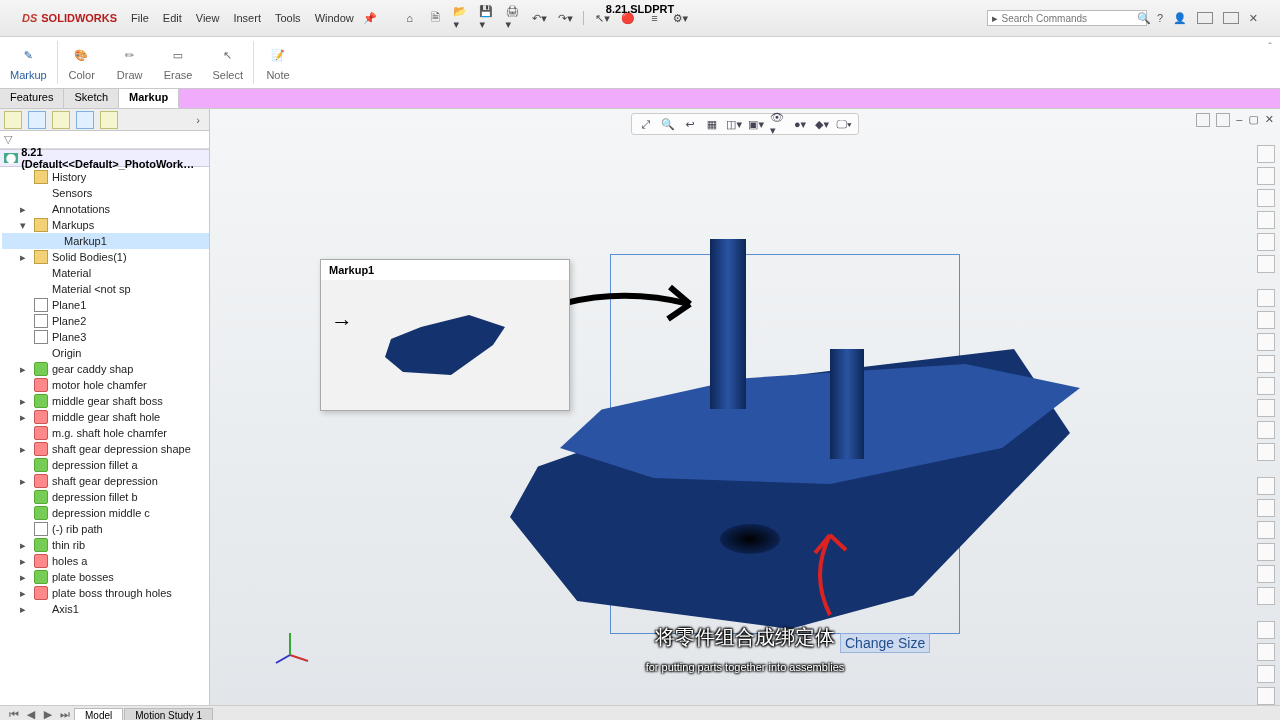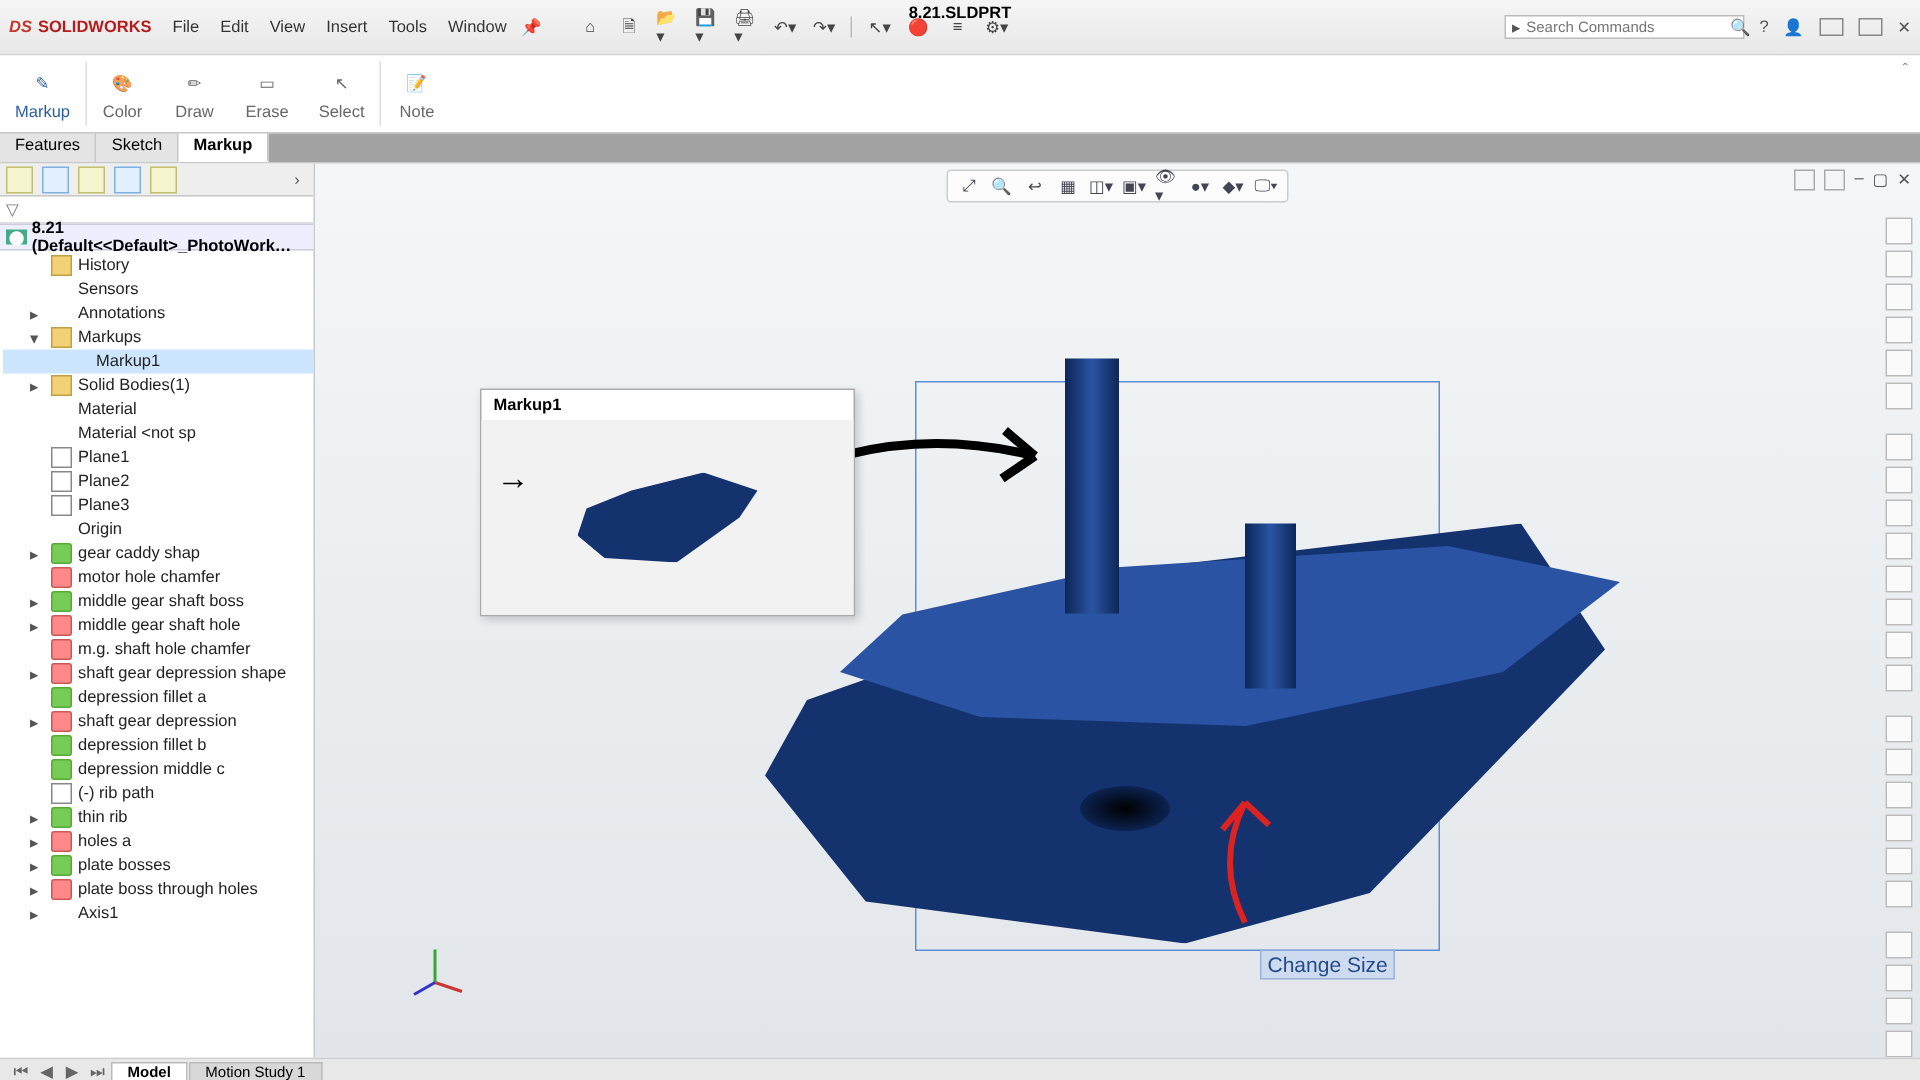--- a/index.html
+++ b/index.html
@@ -6,7 +6,7 @@
 body { width:1280px; height:720px; overflow:hidden; background:#fff; position:relative; }
 
 
-.title-bar { height:37px; background:linear-gradient(#f5f5f5,#e8e8e8); display:flex; align-items:center; padding:0 6px; border-bottom:1px solid #d0d0d0; }
+.title-bar { height:37px; background:linear-gradient(#f5f5f5,#e8e8e8); display:flex; align-items:center; padding:0 22px; border-bottom:1px solid #d0d0d0; }
 .sw-logo { display:flex; align-items:center; gap:4px; color:#b71c1c; font-weight:bold; font-size:10px; }
 .sw-logo .ds { font-style:italic; color:#c0392b; }
 .menu-bar { display:flex; gap:14px; margin-left:14px; color:#333; }

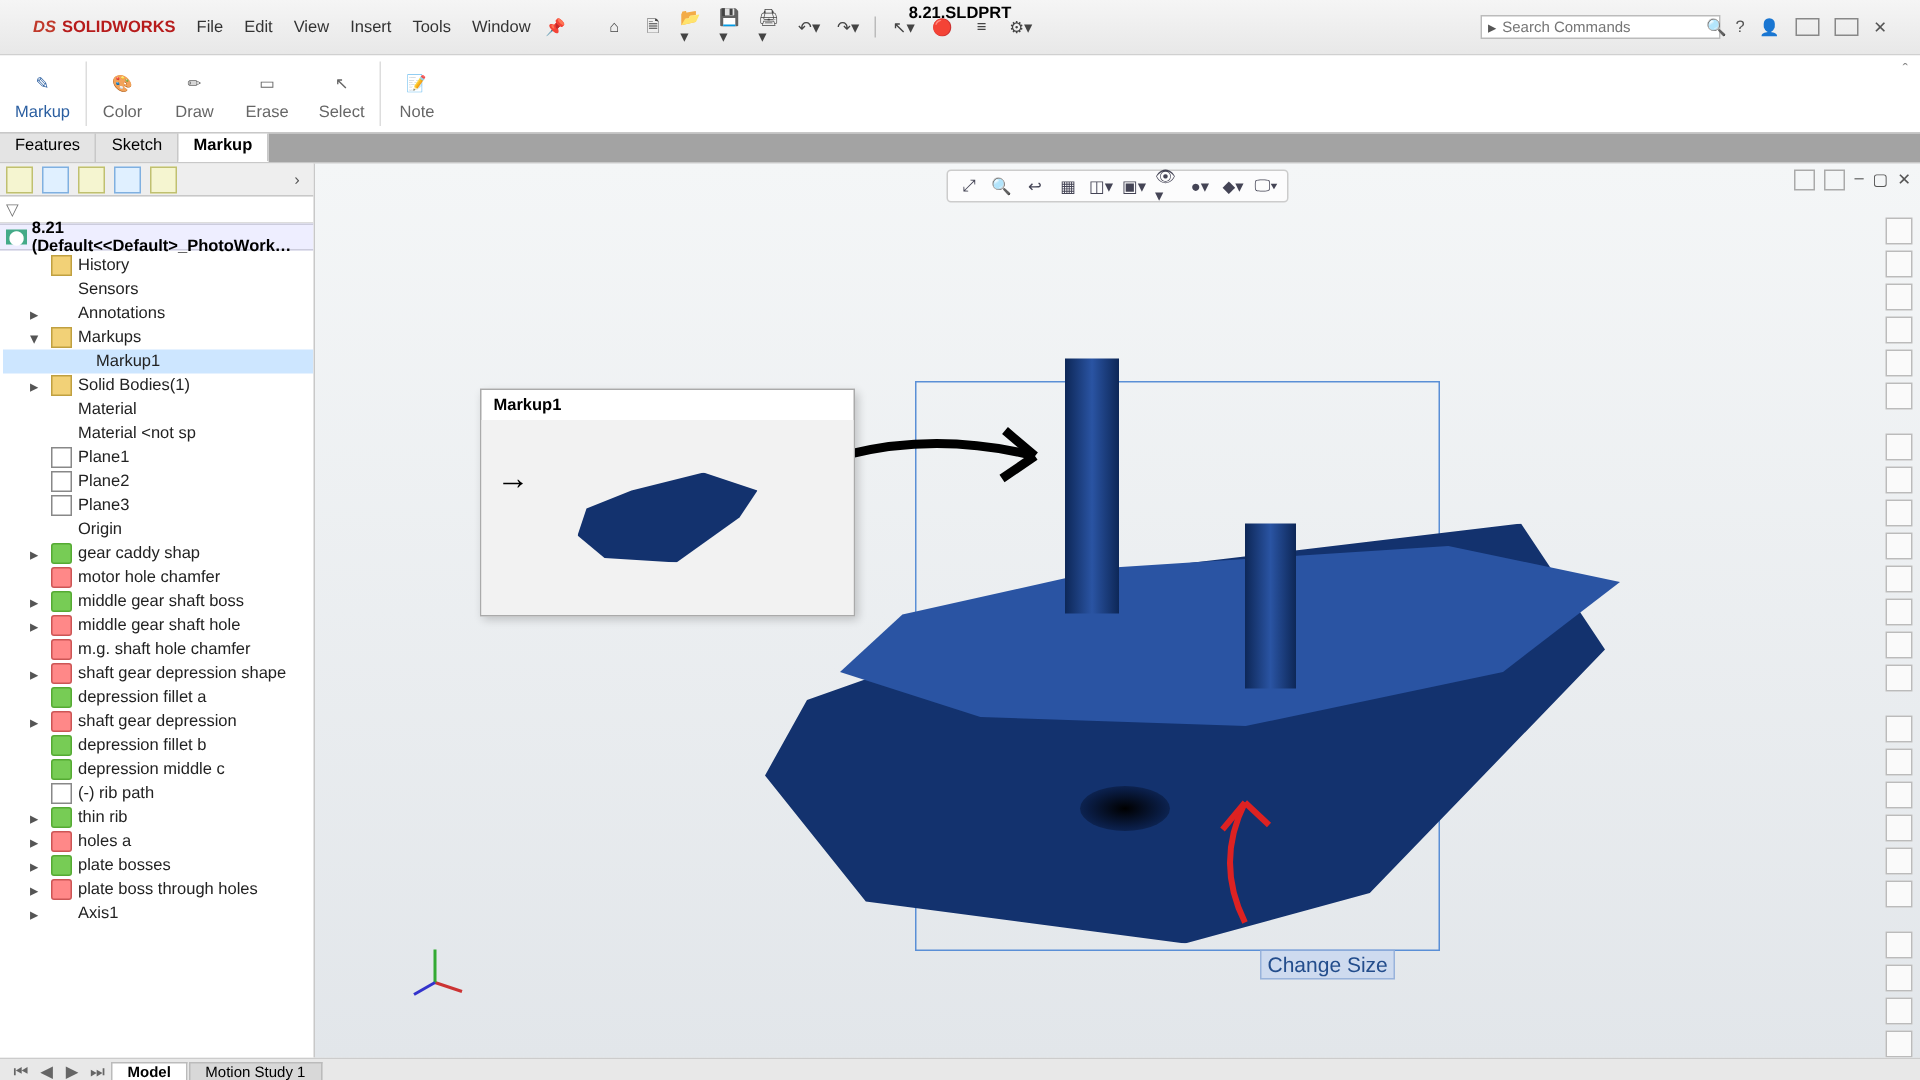--- a/index.html
+++ b/index.html
@@ -30,7 +30,7 @@
 .ribbon-rightchevron { margin-left:auto; padding:4px 8px; color:#888; }
 
 
-.cmd-tabs { height:20px; background:#a3a3a3; border-bottom:1px solid #c8c8c8; display:flex; }
+.cmd-tabs { height:20px; background:#f0abfc; border-bottom:1px solid #c8c8c8; display:flex; }
 .cmd-tab { padding:2px 10px; border-right:1px solid #c8c8c8; background:#e4e4e4; }
 .cmd-tab.active { background:#fff; border-bottom:1px solid #fff; font-weight:600; }
 .cmd-tabs .spacer { flex:1; }

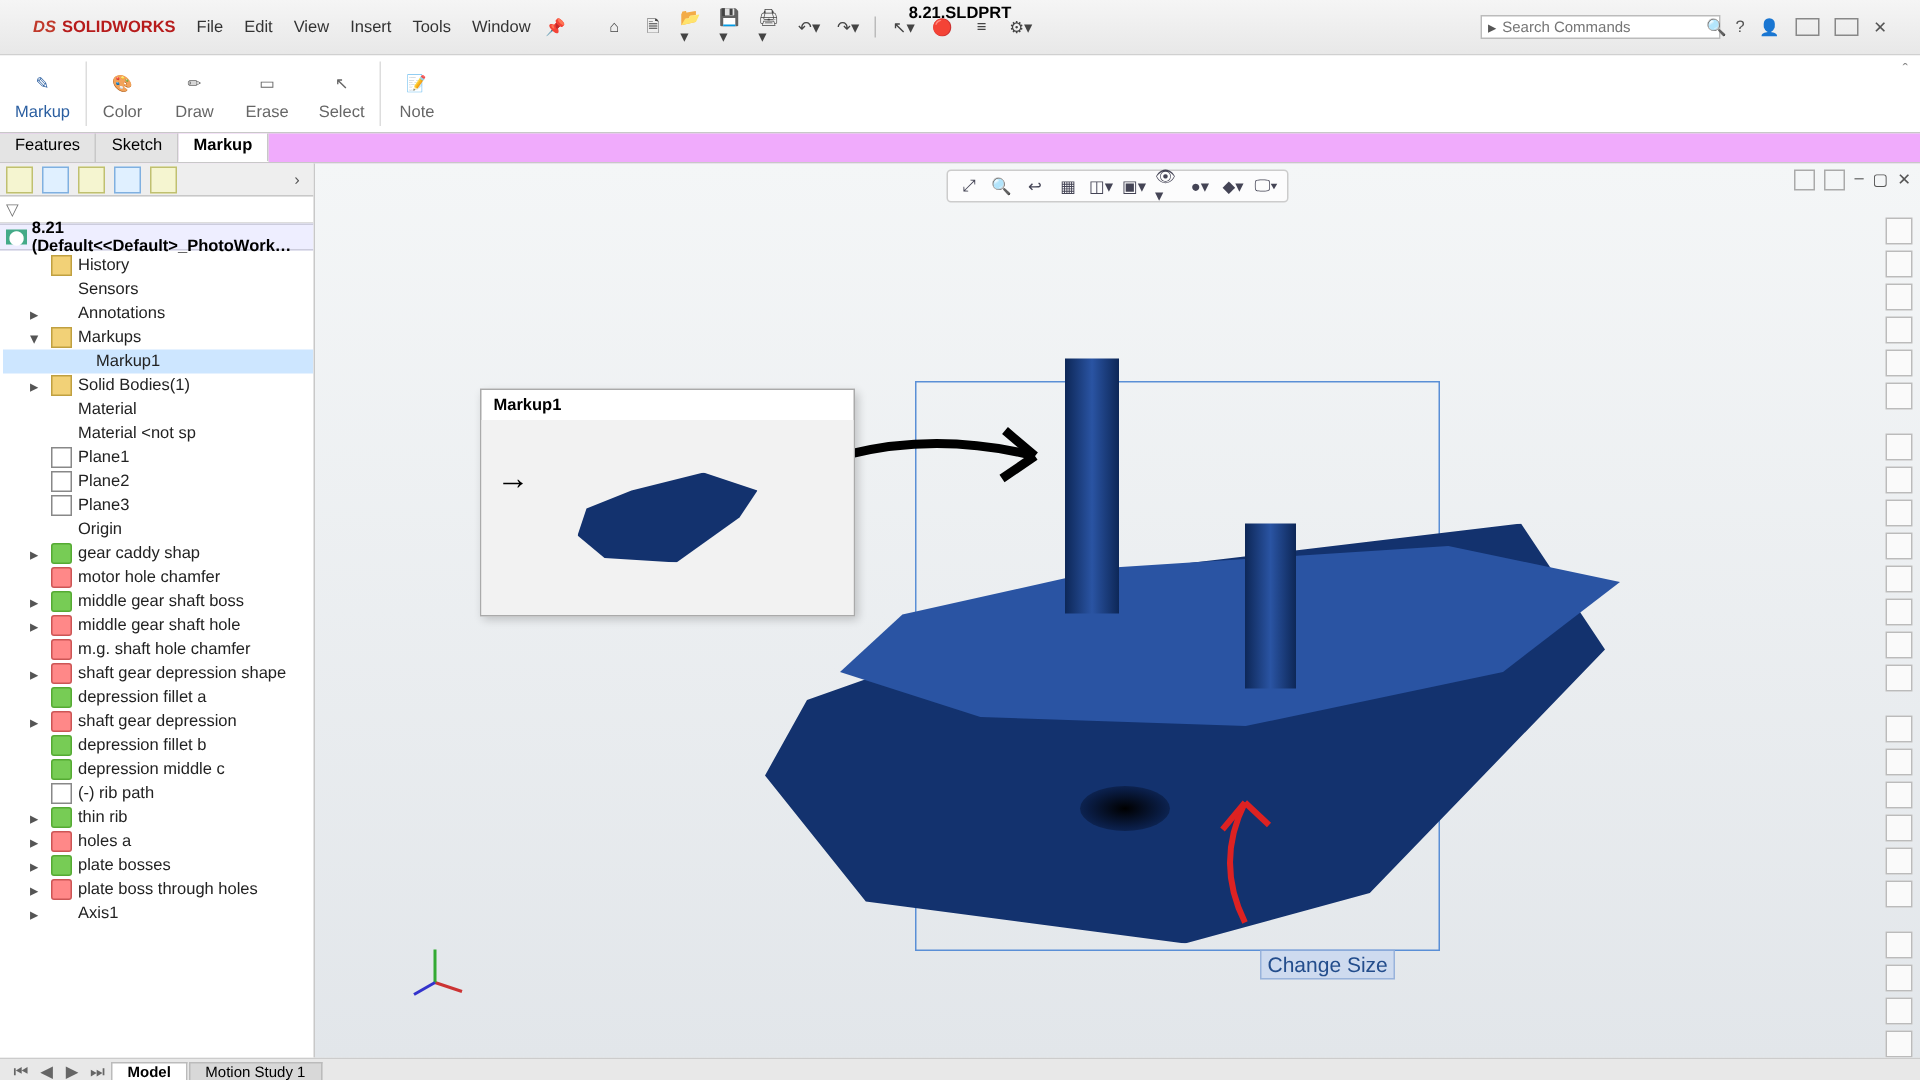--- a/index.html
+++ b/index.html
@@ -452,6 +452,10 @@
       </div>
     </div>
 
+    <div class="subtitle-box">
+      <span class="cn">将零件组合成绑定体</span>
+      <span>for putting parts together into assemblies</span>
+    </div>
   </div>
 </div>
 

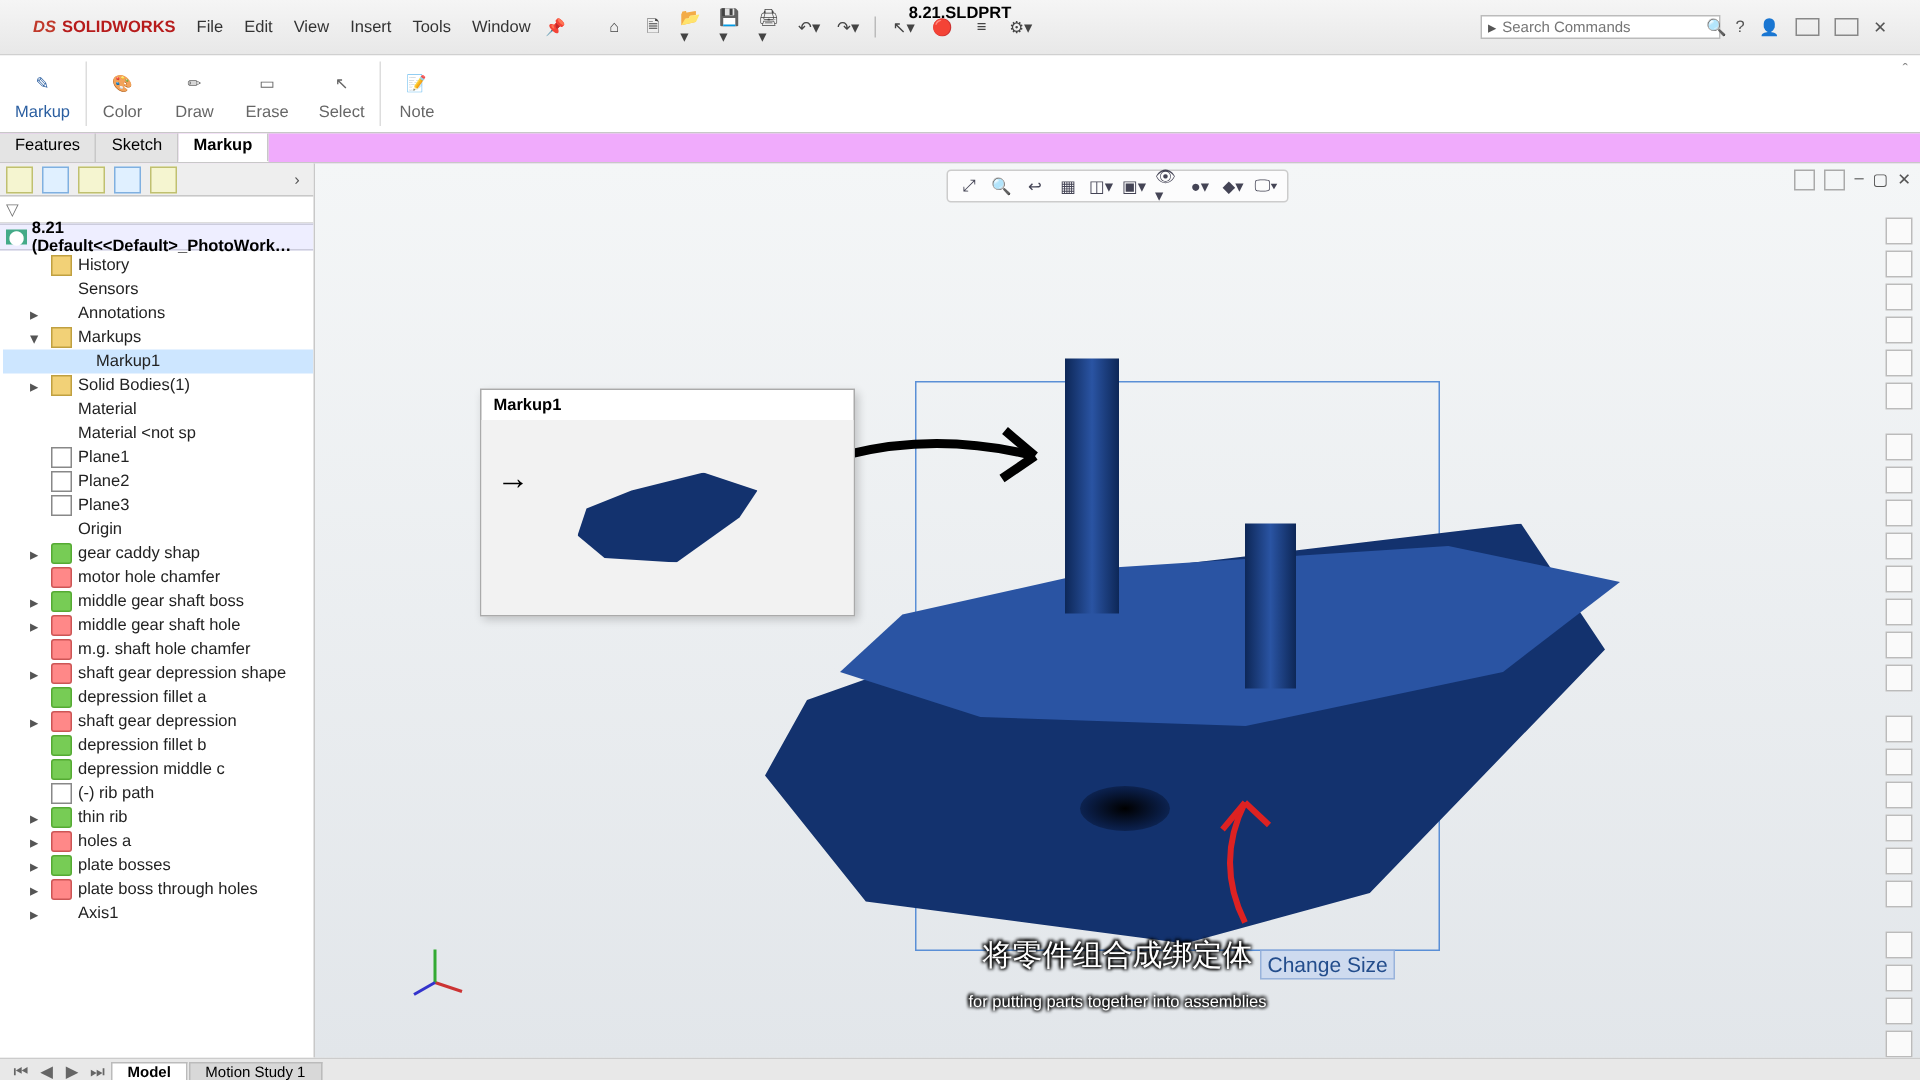--- a/index.html
+++ b/index.html
@@ -115,7 +115,7 @@
 
 .bottom-tabs { height:18px; background:#e8e8e8; border-top:1px solid #ccc; display:flex; align-items:center; padding-left:6px; gap:1px; }
 .bottom-tabs .bt { padding:1px 10px; background:#d8d8d8; border:1px solid #bbb; border-bottom:none; font-size:10px; }
-.bottom-tabs .bt.active { background:#fff; font-weight:700; }
+.bottom-tabs .bt.active { background:#fff; font-weight:400; }
 .bottom-tabs .nav { width:16px; text-align:center; color:#666; }
 .status-bar { height:14px; background:#f2f2f2; border-top:1px solid #ccc; display:flex; align-items:center; font-size:10px; color:#555; padding:0 6px; }
 .status-bar .right { margin-left:auto; display:flex; gap:10px; }

